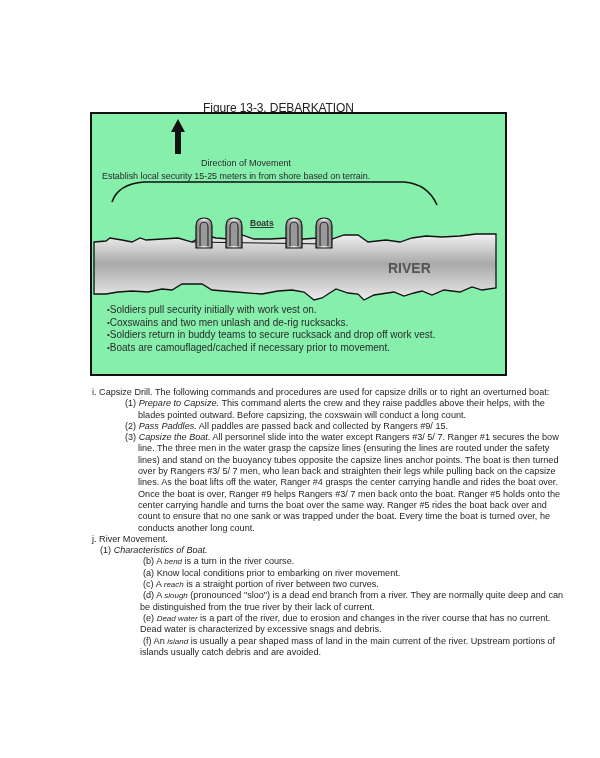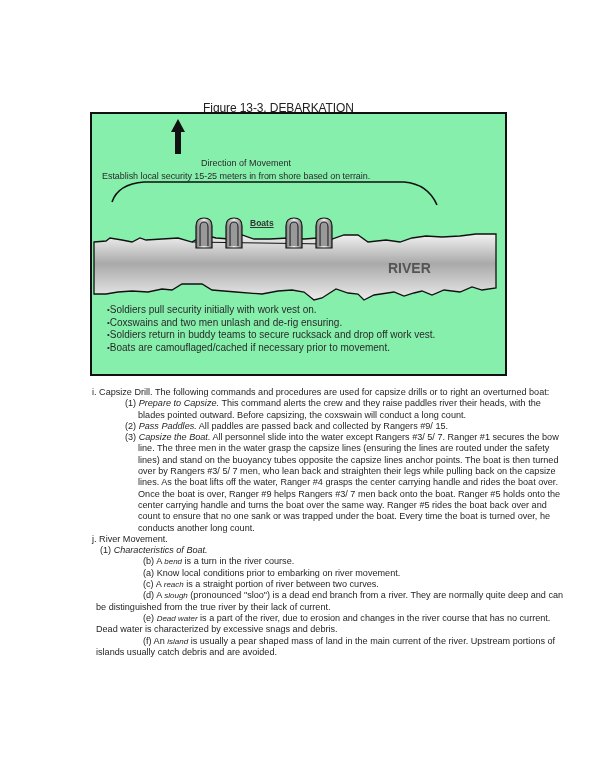--- a/index.html
+++ b/index.html
@@ -82,7 +82,7 @@
   <div class="river-label">RIVER</div>
   <div class="bullets">
     <div><span class="dot">•</span><span>Soldiers pull security initially with work vest on.</span></div>
-    <div><span class="dot">•</span><span>Coxswains and two men unlash and de-rig ensuring.</span></div>
+    <div><span class="dot">•</span><span>Coxswains and two men unlash and de-rig rucksacks.</span></div>
     <div><span class="dot">•</span><span>Soldiers return in buddy teams to secure rucksack and drop off work vest.</span></div>
     <div><span class="dot">•</span><span>Boats are camouflaged/cached if necessary prior to movement.</span></div>
   </div>

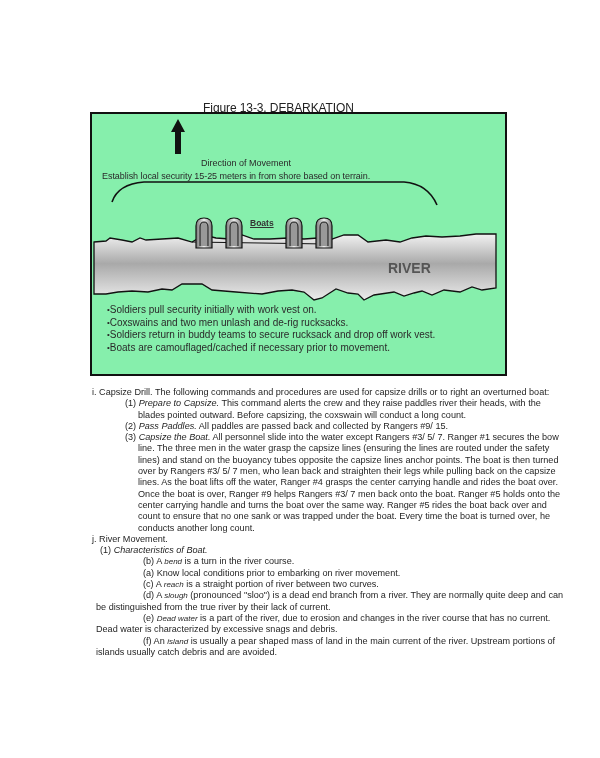--- a/index.html
+++ b/index.html
@@ -91,7 +91,7 @@
 <div class="body-text">
   <div class="para l0"><span>i. Capsize Drill.</span><span> The following commands and procedures are used for capsize drills or to right an overturned boat:</span></div>
 
-  <div class="para l1"><span>(1) </span><em>Prepare to Capsize.</em><span> This command alerts the crew and they raise paddles river their heads, with the</span></div>
+  <div class="para l1"><span>(1) </span><em>Prepare to Capsize.</em><span> This command alerts the crew and they raise paddles above their helps, with the</span></div>
   <div class="para l1c">blades pointed outward. Before capsizing, the coxswain will conduct a long count.</div>
 
   <div class="para l1"><span>(2) </span><em>Pass Paddles.</em><span> All paddles are passed back and collected by Rangers #9/ 15.</span></div>

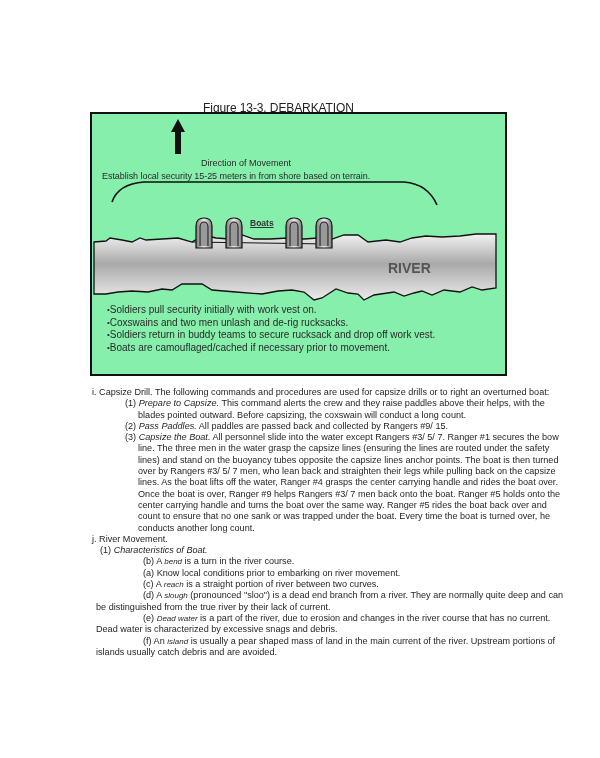--- a/index.html
+++ b/index.html
@@ -24,7 +24,7 @@
   .l1 { padding-left: 125px; }
   .l1c { padding-left: 138px; }
   .l2 { padding-left: 143px; }
-  .l2c { padding-left: 96px; }
+  .l2c { padding-left: 96px; margin-left: 44px; }
   em { }
   .smallital { font-style: italic; font-size: 8px; }
 </style>

